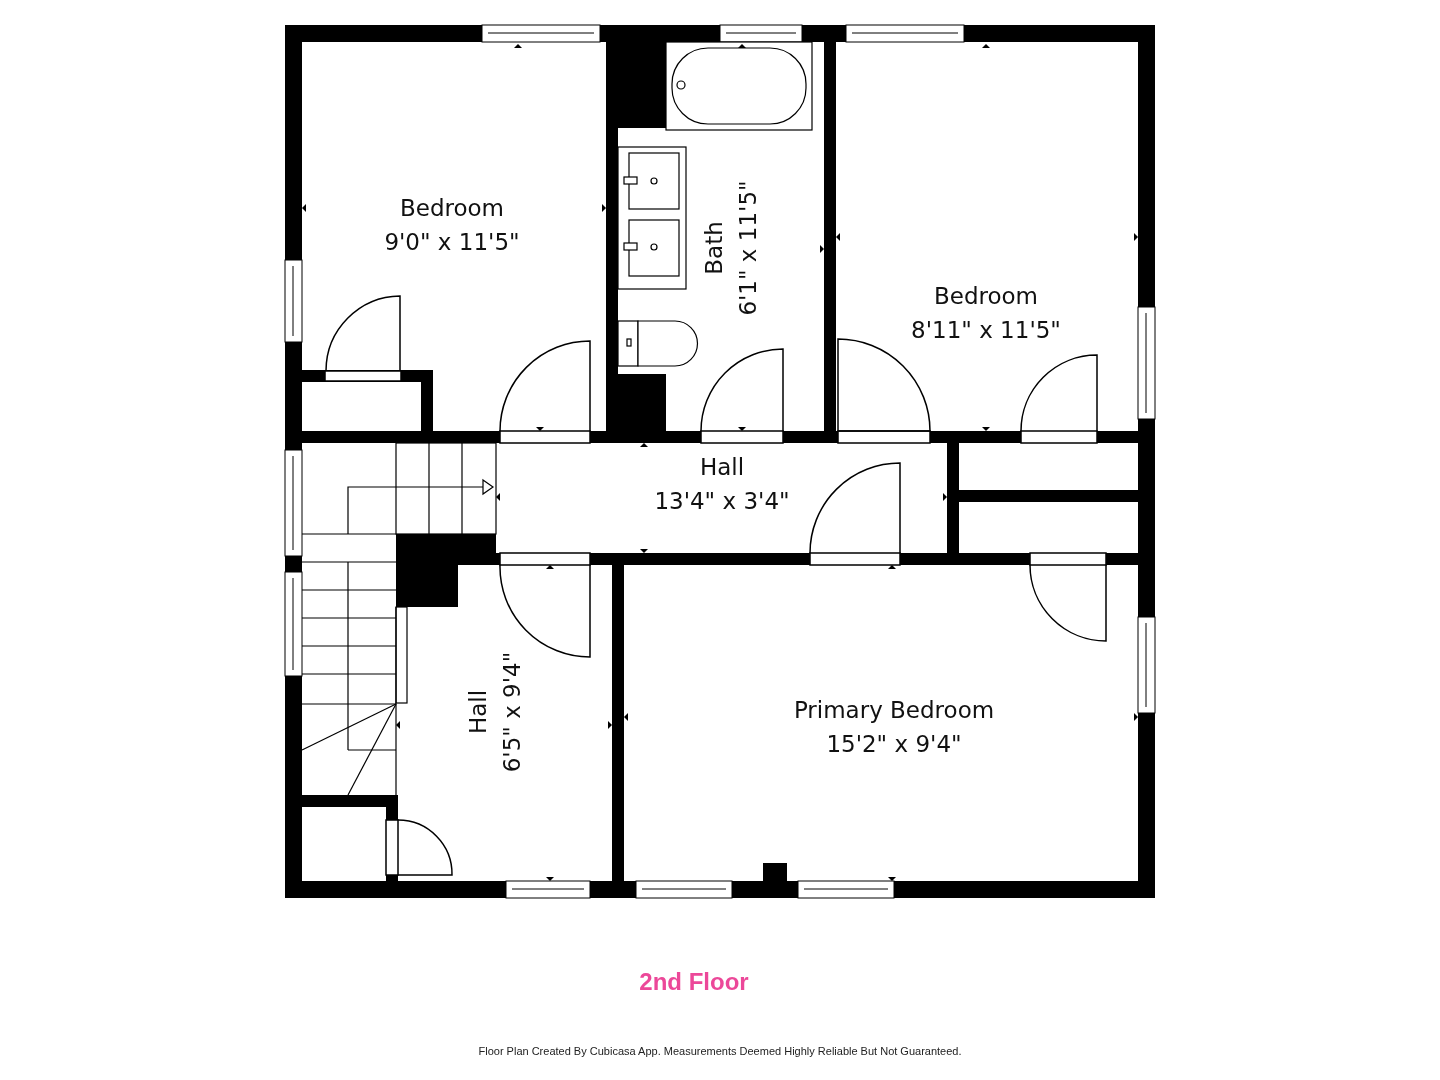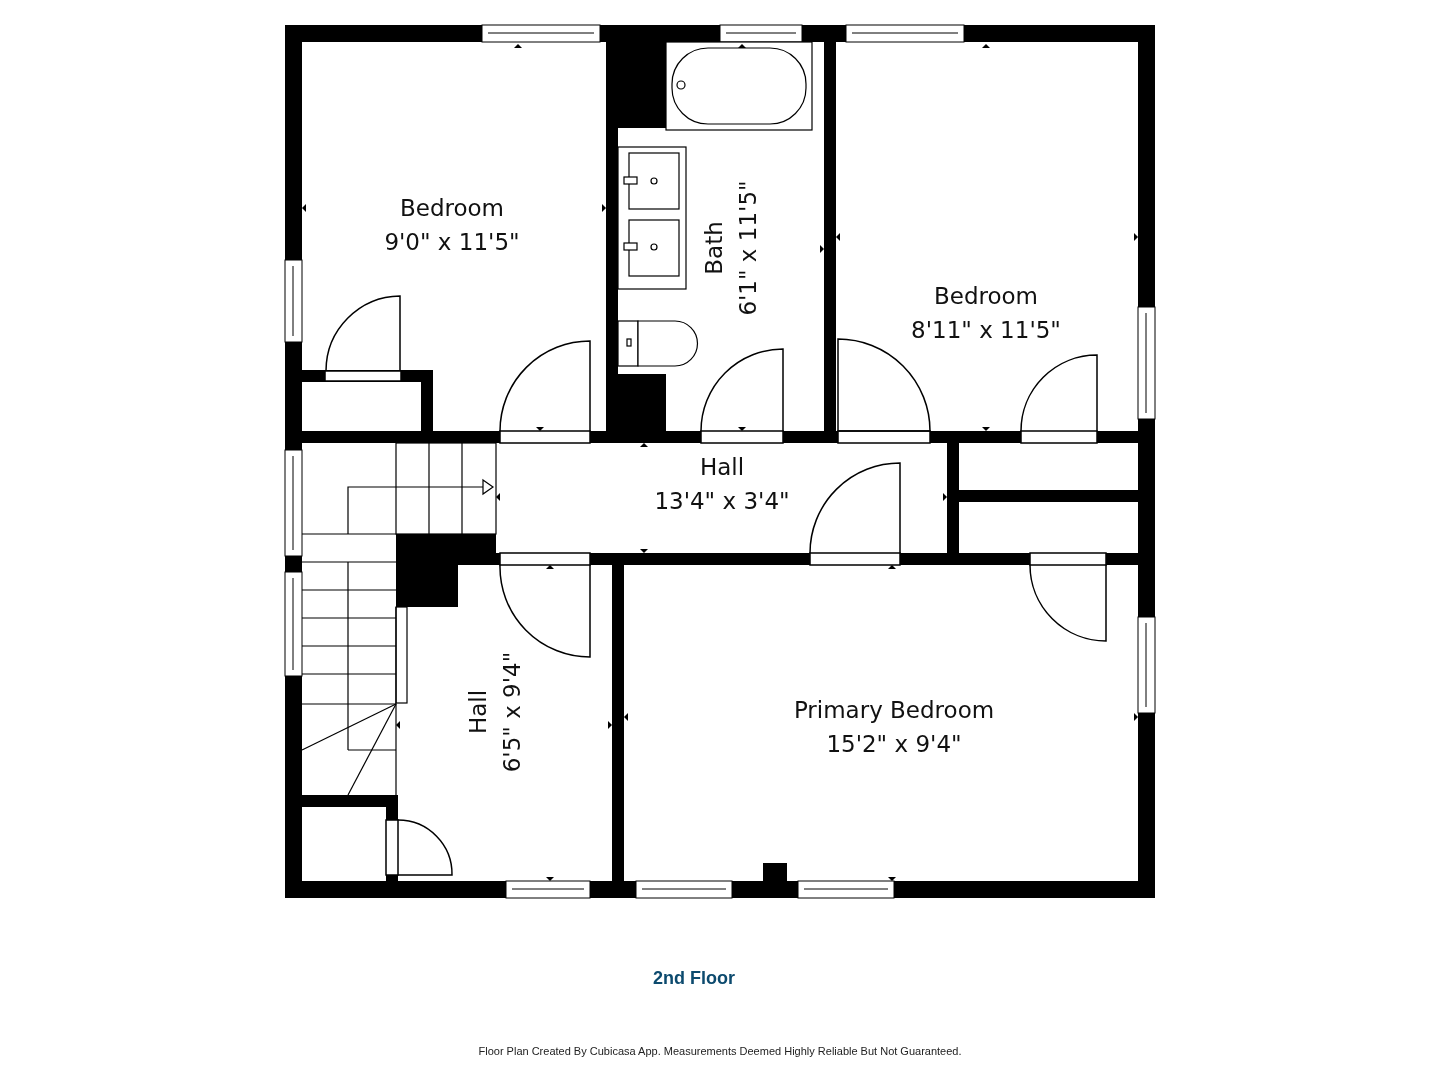--- a/index.html
+++ b/index.html
@@ -6,7 +6,7 @@
   body{width:1440px;height:1080px;position:relative;overflow:hidden;font-family:"DejaVu Sans",sans-serif;}
   #plan{position:absolute;left:0;top:0;width:1440px;height:1080px;}
   .room-label{font-family:"DejaVu Sans",sans-serif;font-size:23px;fill:#111;text-anchor:middle;}
-  .floor-title{position:absolute;left:0;width:1388px;top:968px;text-align:center;font-family:"Liberation Sans",sans-serif;font-weight:bold;font-size:18px;color:#0c4a6e;}
+  .floor-title{position:absolute;left:0;width:1388px;top:968px;text-align:center;font-family:"Liberation Sans",sans-serif;font-weight:bold;font-size:24px;color:#ec4899;}
   .footer-note{position:absolute;left:0;width:1440px;top:1045px;text-align:center;font-family:"Liberation Sans",sans-serif;font-size:11px;color:#222;}
 </style>
 </head>

